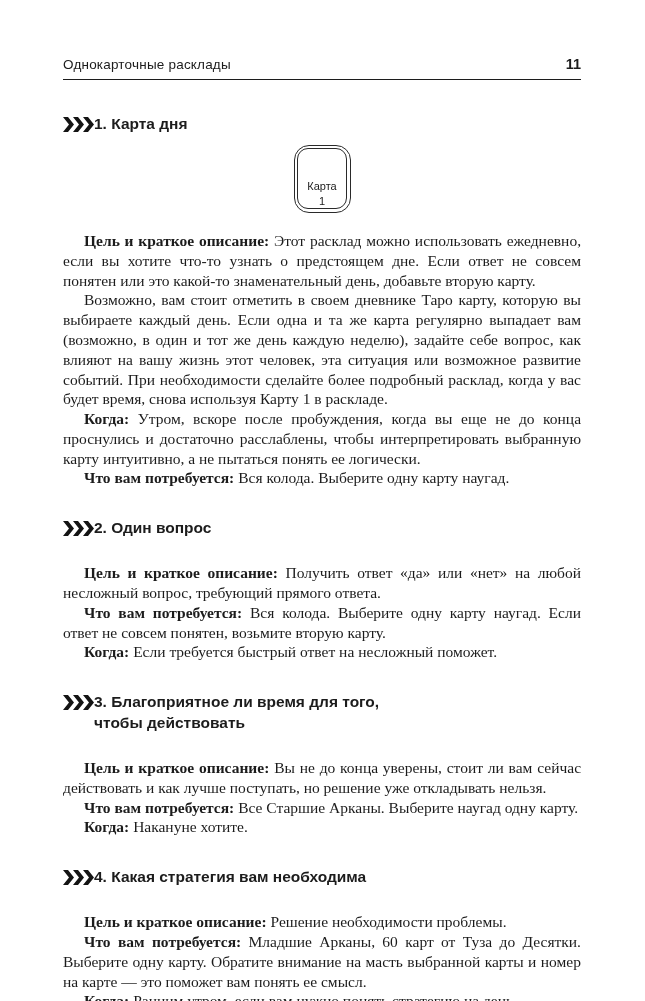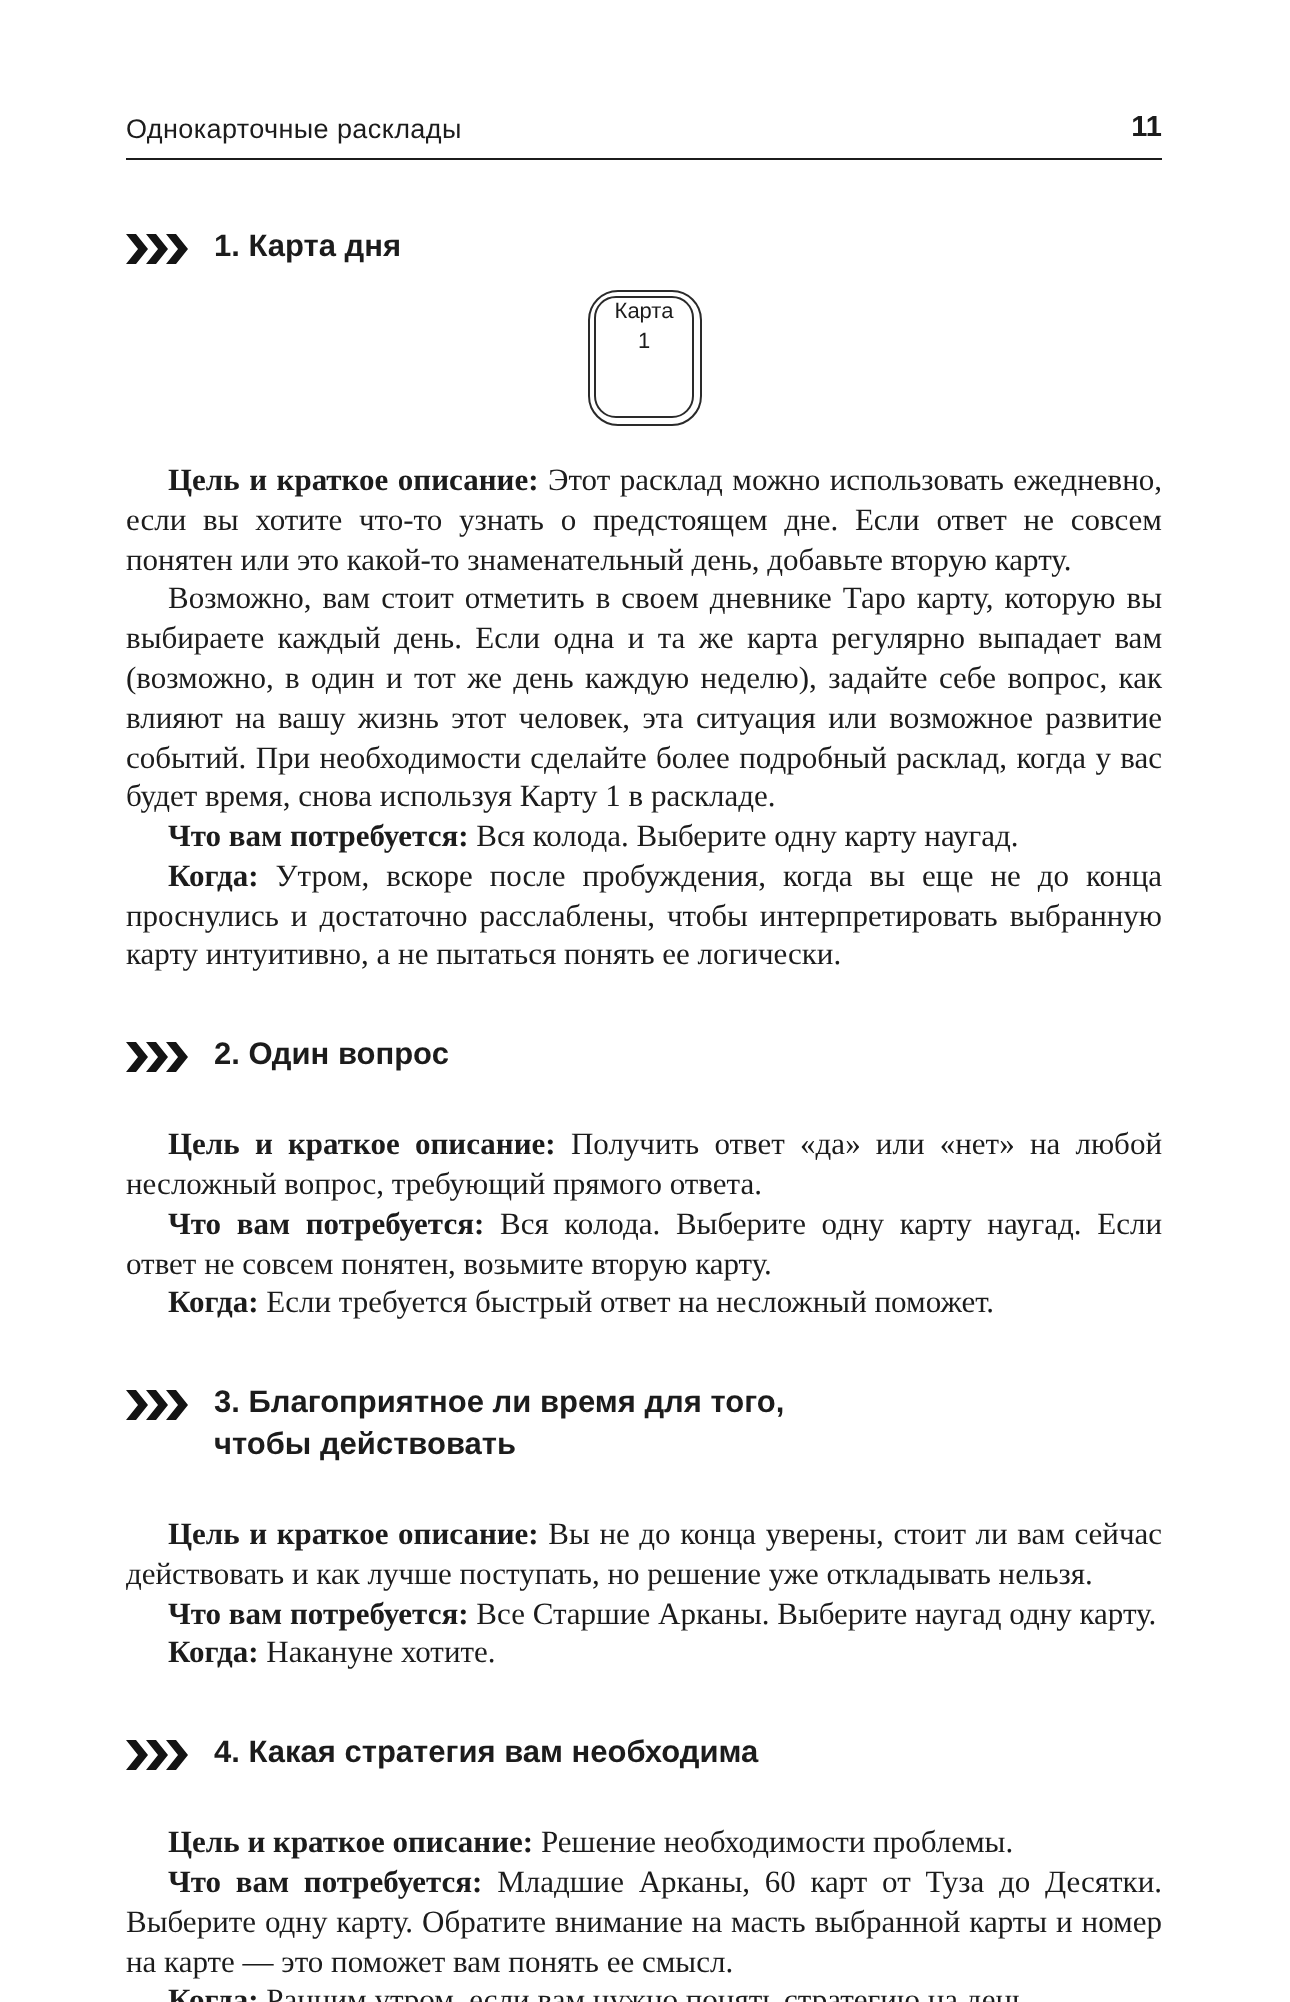--- a/index.html
+++ b/index.html
@@ -29,7 +29,7 @@
   .heading-row {
     display: flex;
     align-items: flex-start;
-    gap: 13px;
+    gap: 0;
     font-family: "Liberation Sans", sans-serif;
   }
   .chevrons { flex: 0 0 auto; margin-top: 3px; line-height: 0; }

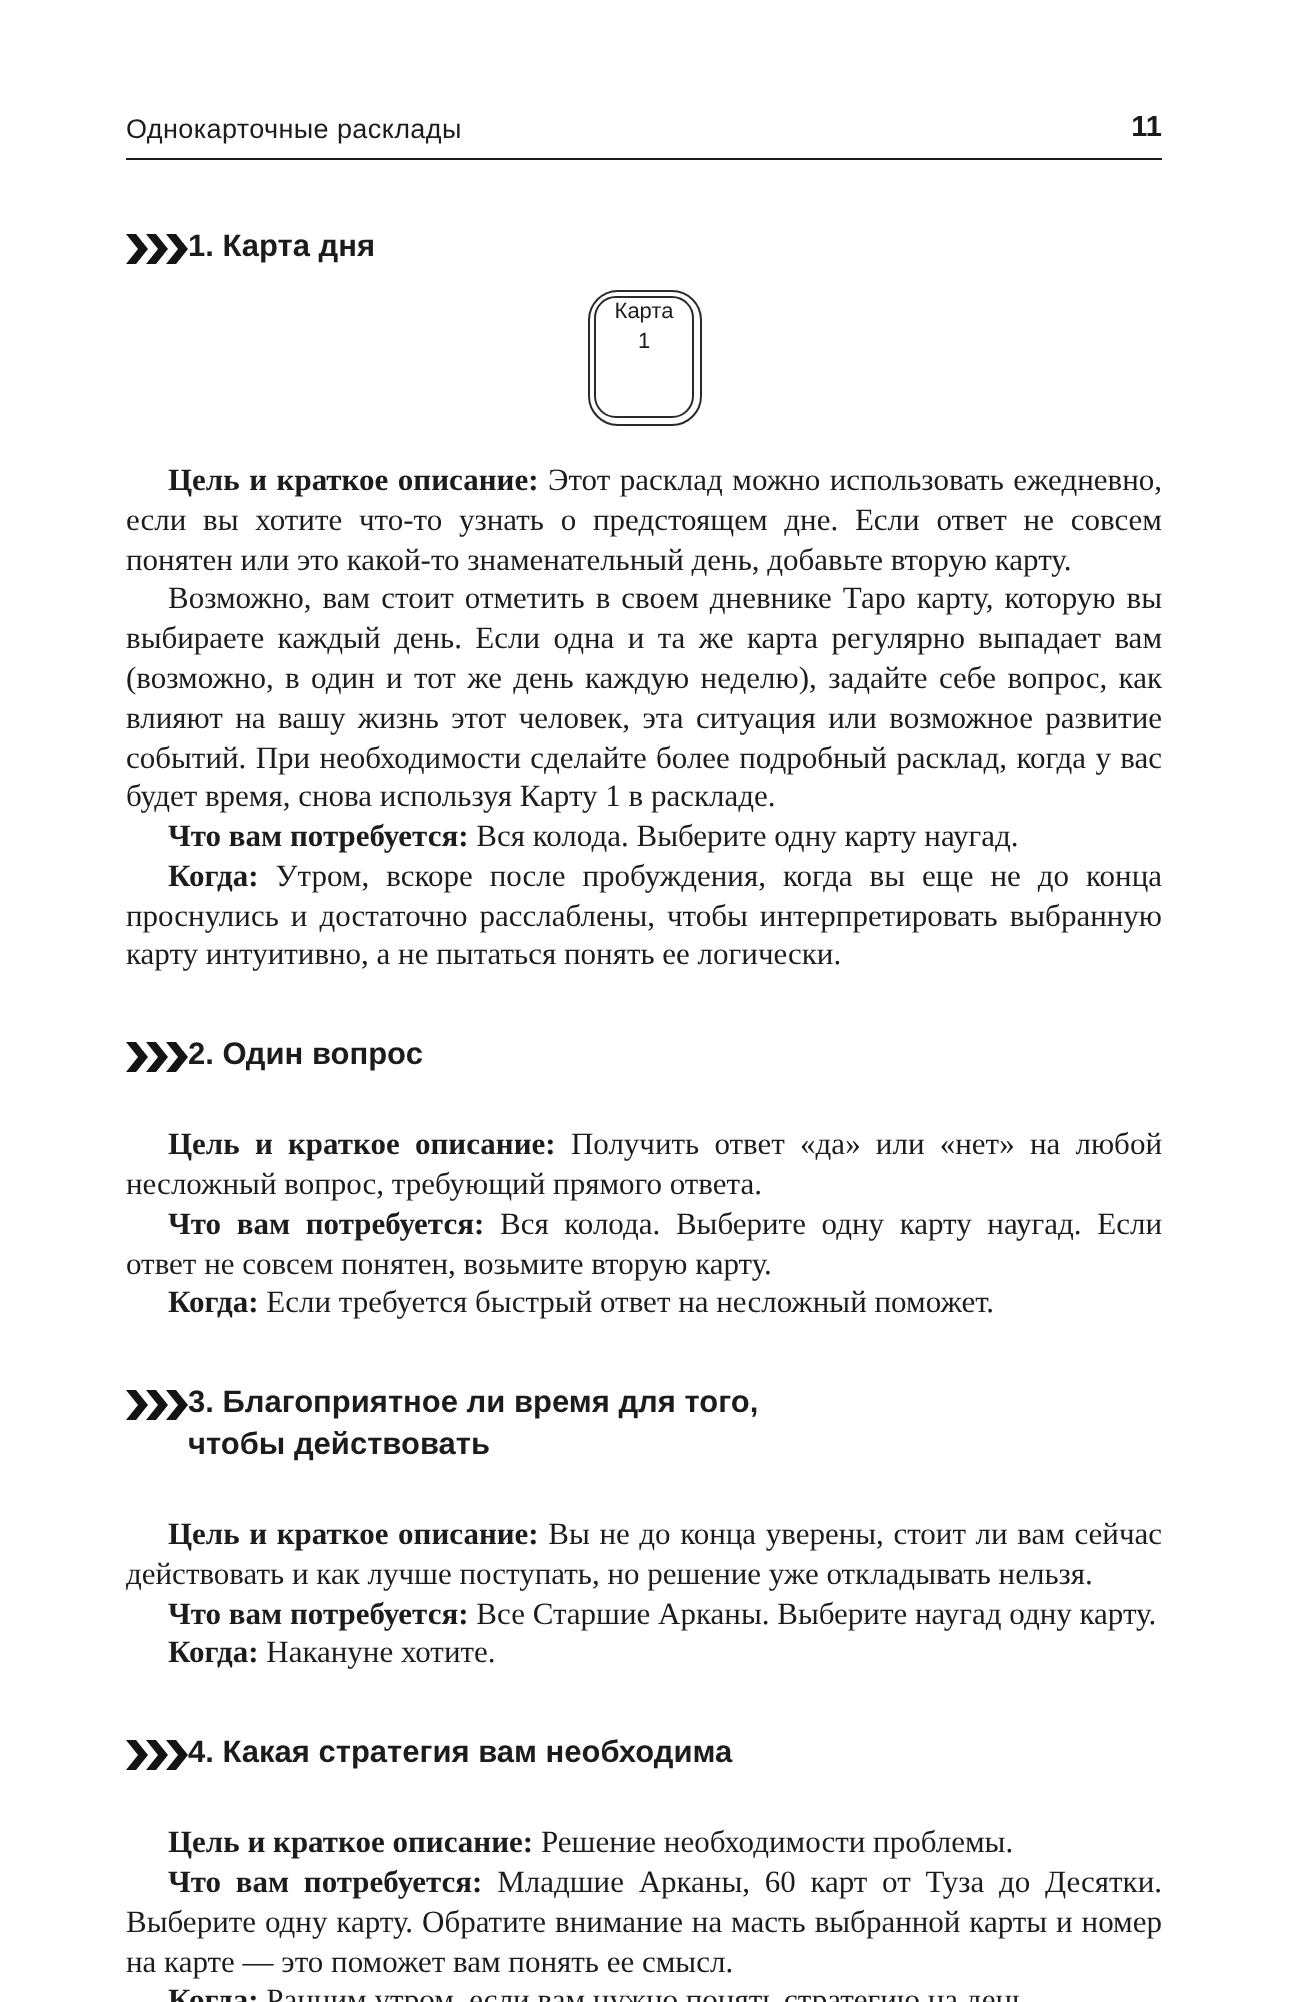--- a/index.html
+++ b/index.html
@@ -53,7 +53,7 @@
     border: 1px solid #2a2a2a;
     border-radius: 11px;
     display: flex; flex-direction: column;
-    align-items: center; justify-content: flex-start;
+    align-items: center; justify-content: flex-end;
     font-family: "Liberation Sans", sans-serif;
     font-size: 11px; line-height: 1.35;
   }

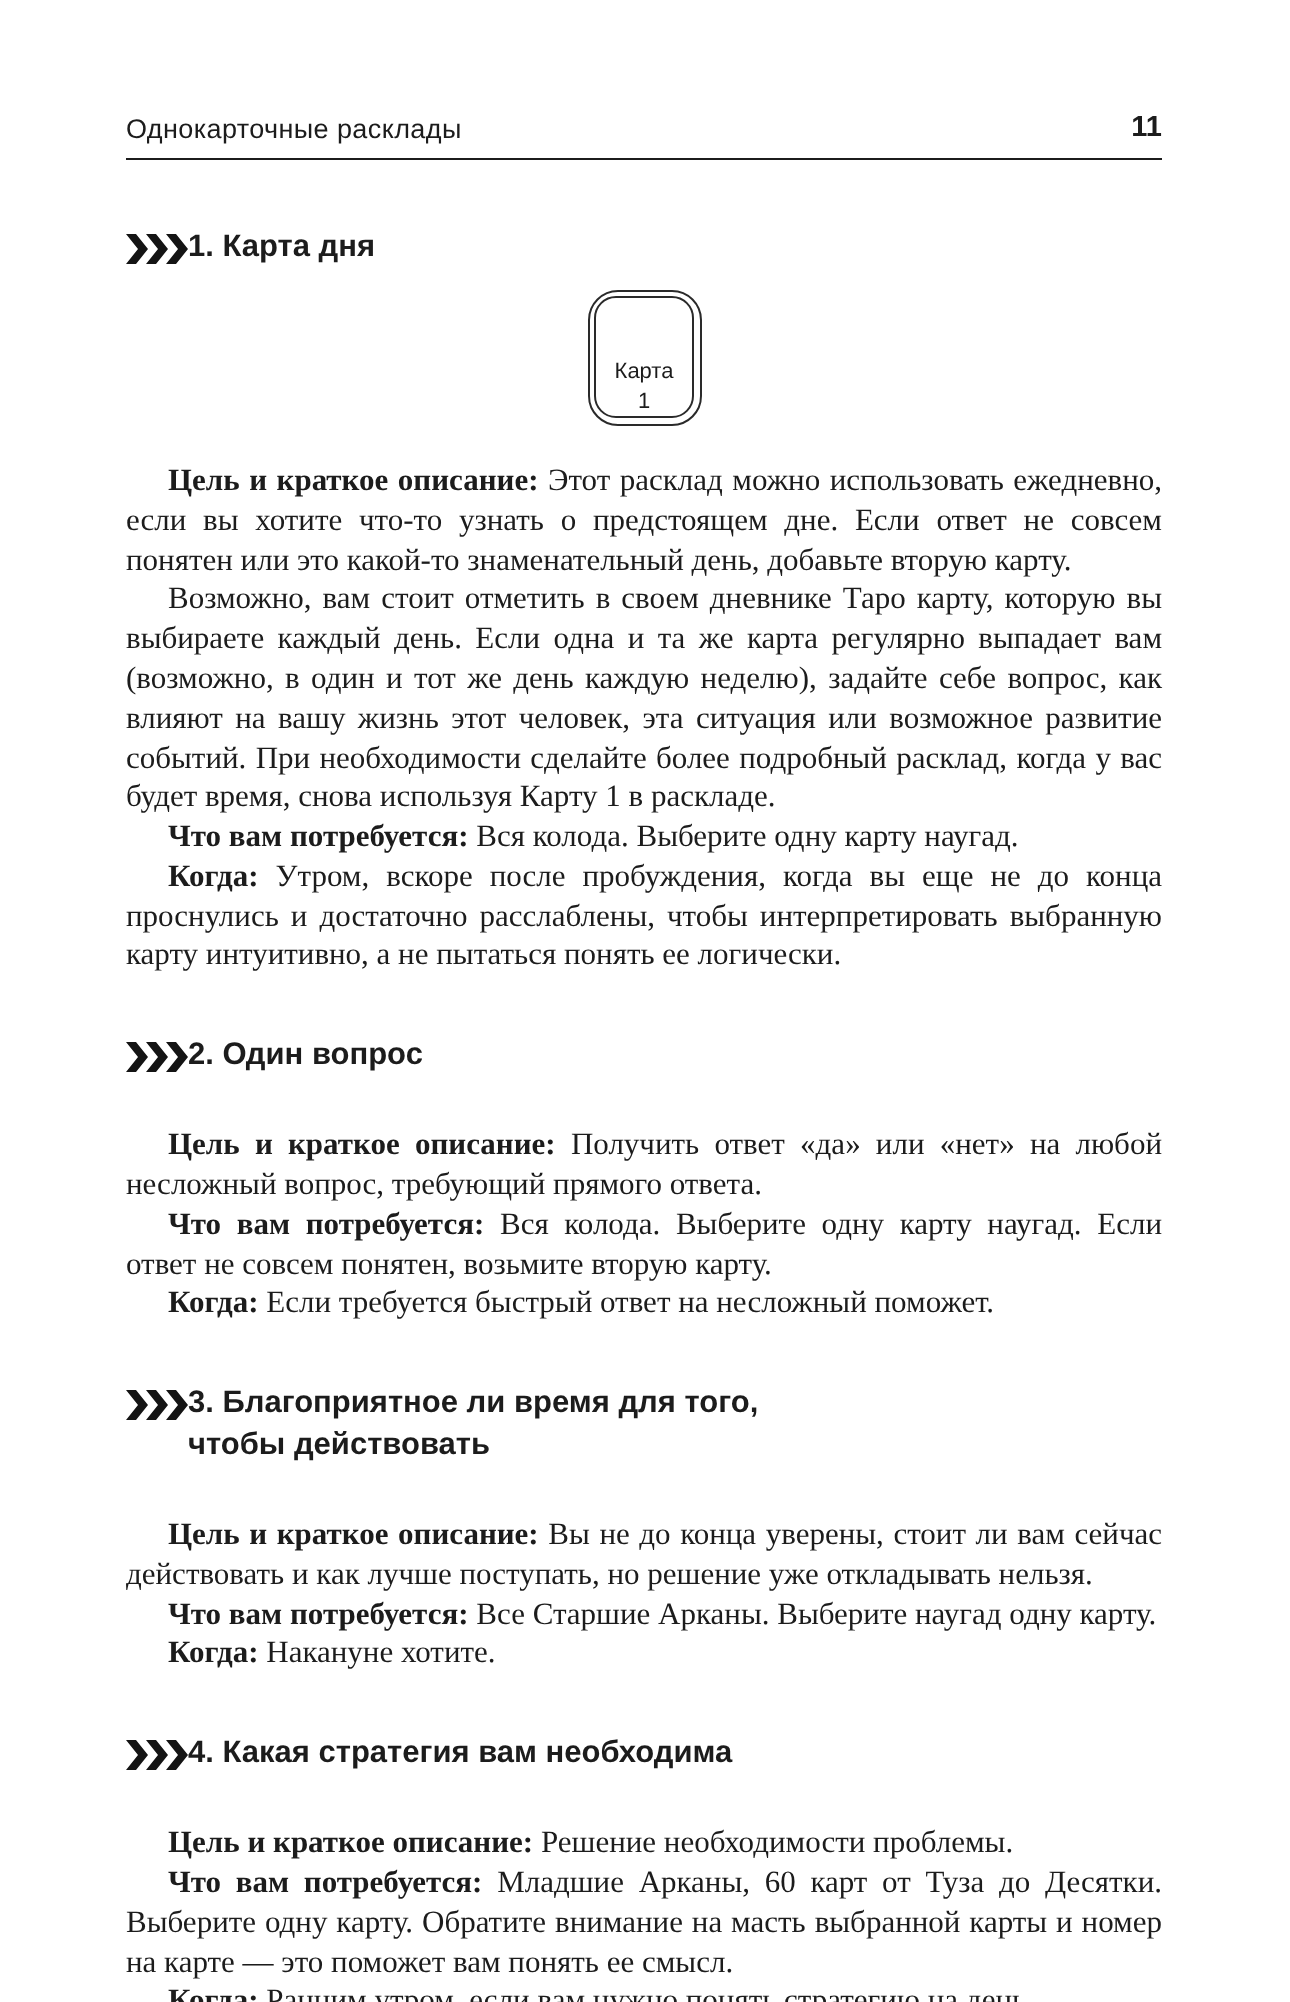--- a/index.html
+++ b/index.html
@@ -103,10 +103,10 @@
       <p class="body-p"><b class="lead">Цель и краткое описание:</b>
         <span>Этот расклад можно использовать ежедневно, если вы хотите что-то узнать о предстоящем дне. Если ответ не совсем понятен или это какой-то знаменательный день, добавьте вторую карту.</span></p>
       <p class="body-p"><span>Возможно, вам стоит отметить в своем дневнике Таро карту, которую вы выбираете каждый день. Если одна и та же карта регулярно выпадает вам (возможно, в один и тот же день каждую неделю), задайте себе вопрос, как влияют на вашу жизнь этот человек, эта ситуация или возможное развитие событий. При необходимости сделайте более подробный расклад, когда у вас будет время, снова используя Карту 1 в раскладе.</span></p>
+      <p class="body-p"><b class="lead">Когда:</b>
+        <span>Утром, вскоре после пробуждения, когда вы еще не до конца проснулись и достаточно расслаблены, чтобы интерпретировать выбранную карту интуитивно, а не пытаться понять ее логически.</span></p>
       <p class="body-p"><b class="lead">Что вам потребуется:</b>
         <span>Вся колода. Выберите одну карту наугад.</span></p>
-      <p class="body-p"><b class="lead">Когда:</b>
-        <span>Утром, вскоре после пробуждения, когда вы еще не до конца проснулись и достаточно расслаблены, чтобы интерпретировать выбранную карту интуитивно, а не пытаться понять ее логически.</span></p>
     </div>
   </section>
 

